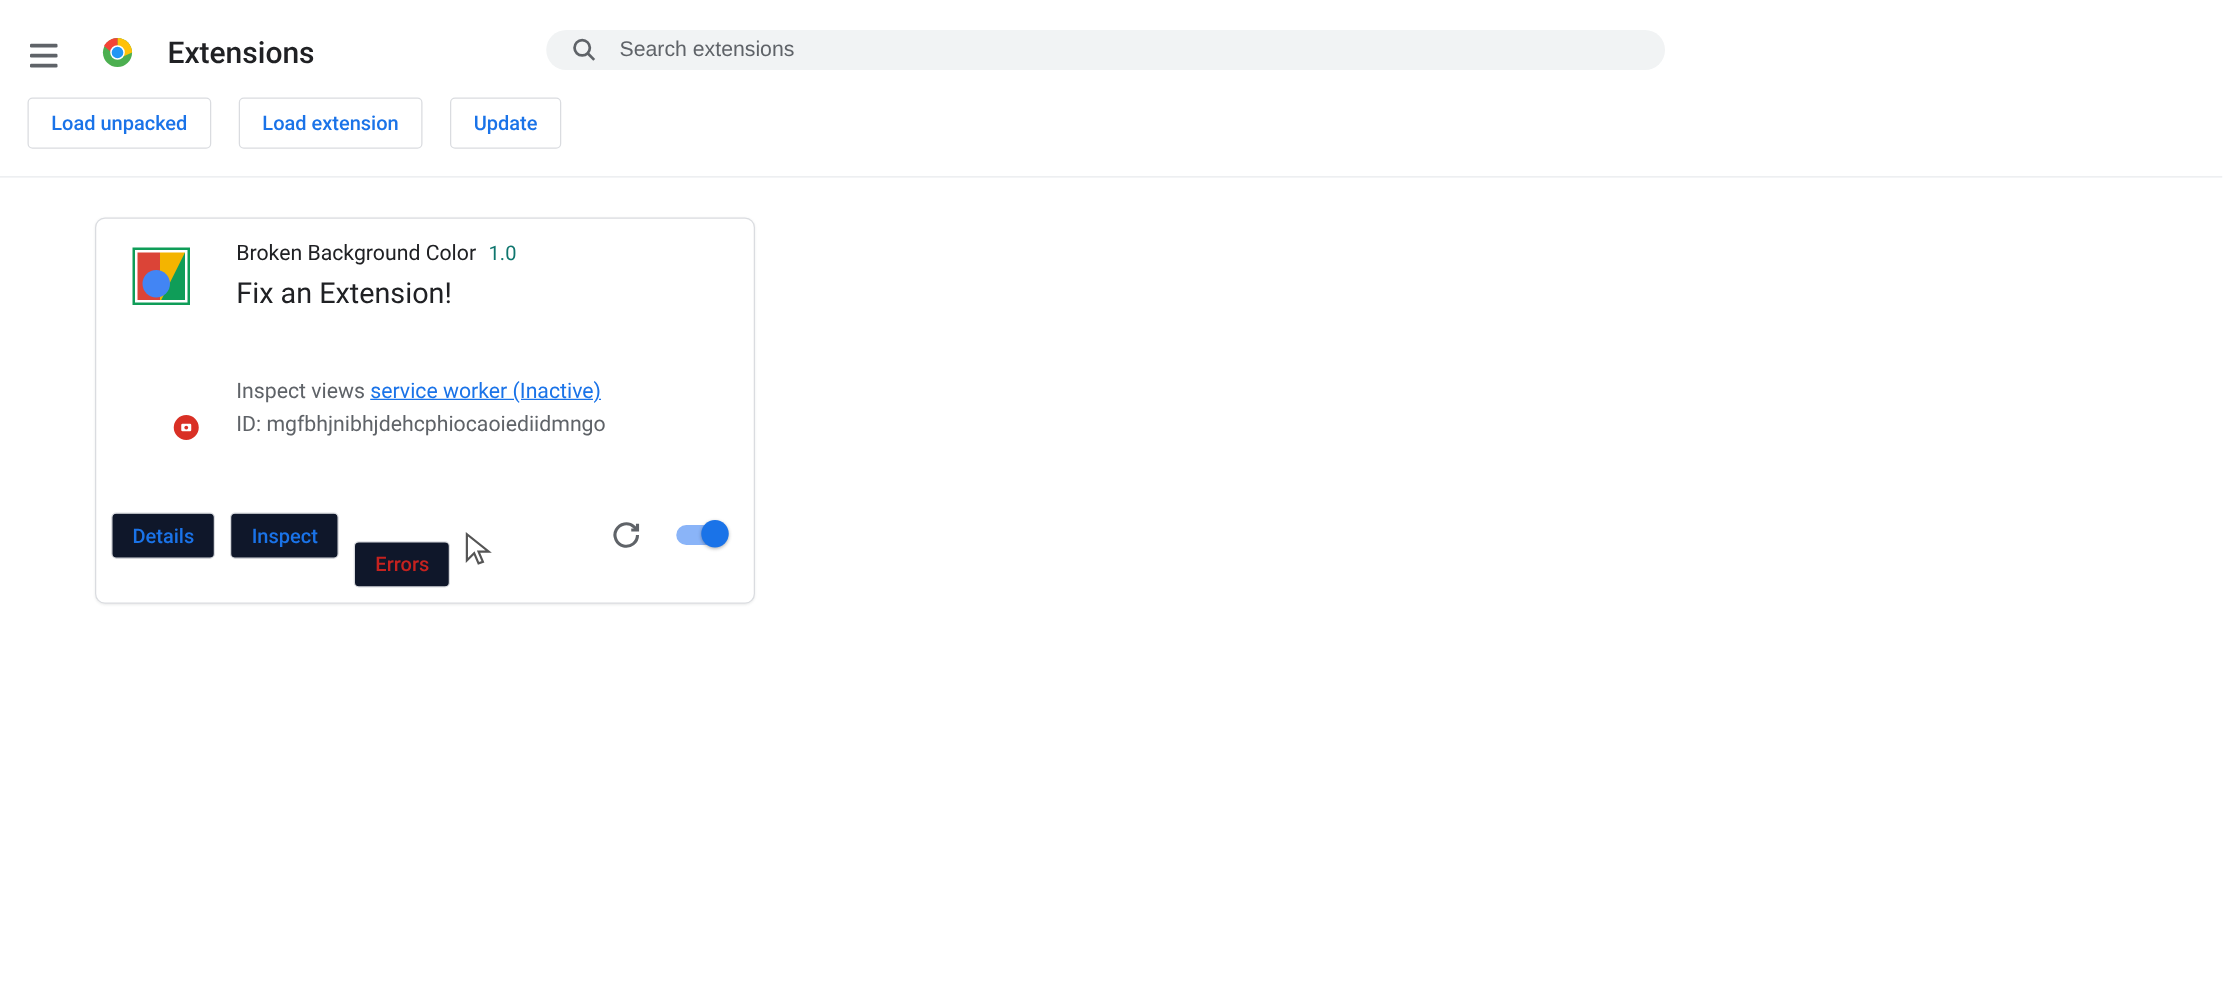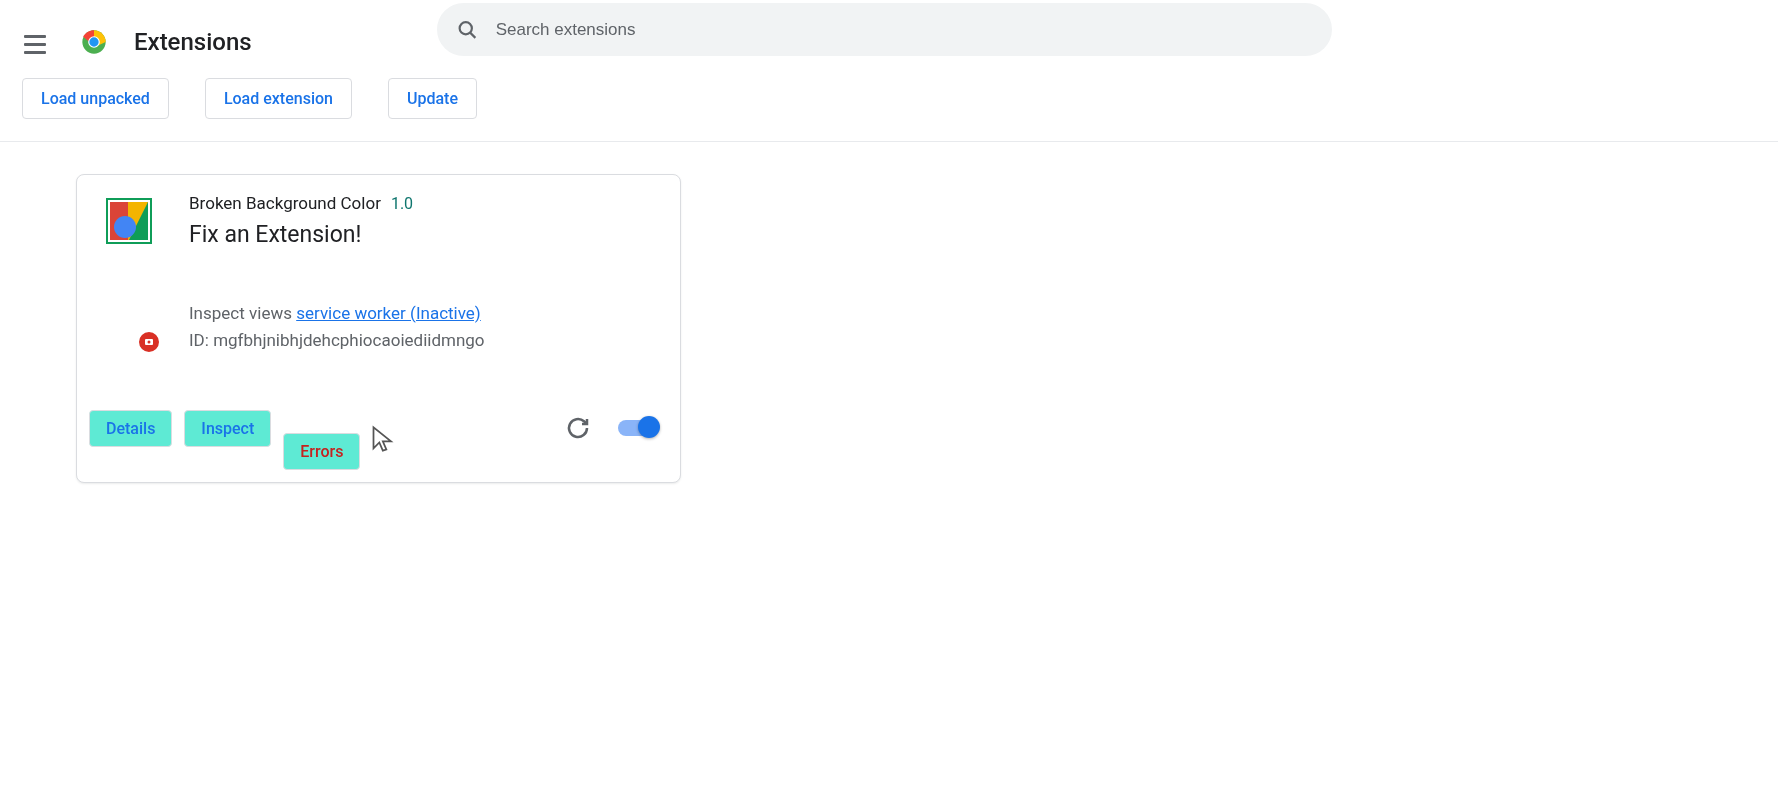--- a/index.html
+++ b/index.html
@@ -53,7 +53,7 @@
       align-items: center;
       background: #f1f3f4;
       border-radius: 28px;
-      height: 53px;
+      height: 32px;
       width: 895px;
       margin-left: 165px;
       padding: 0 20px;

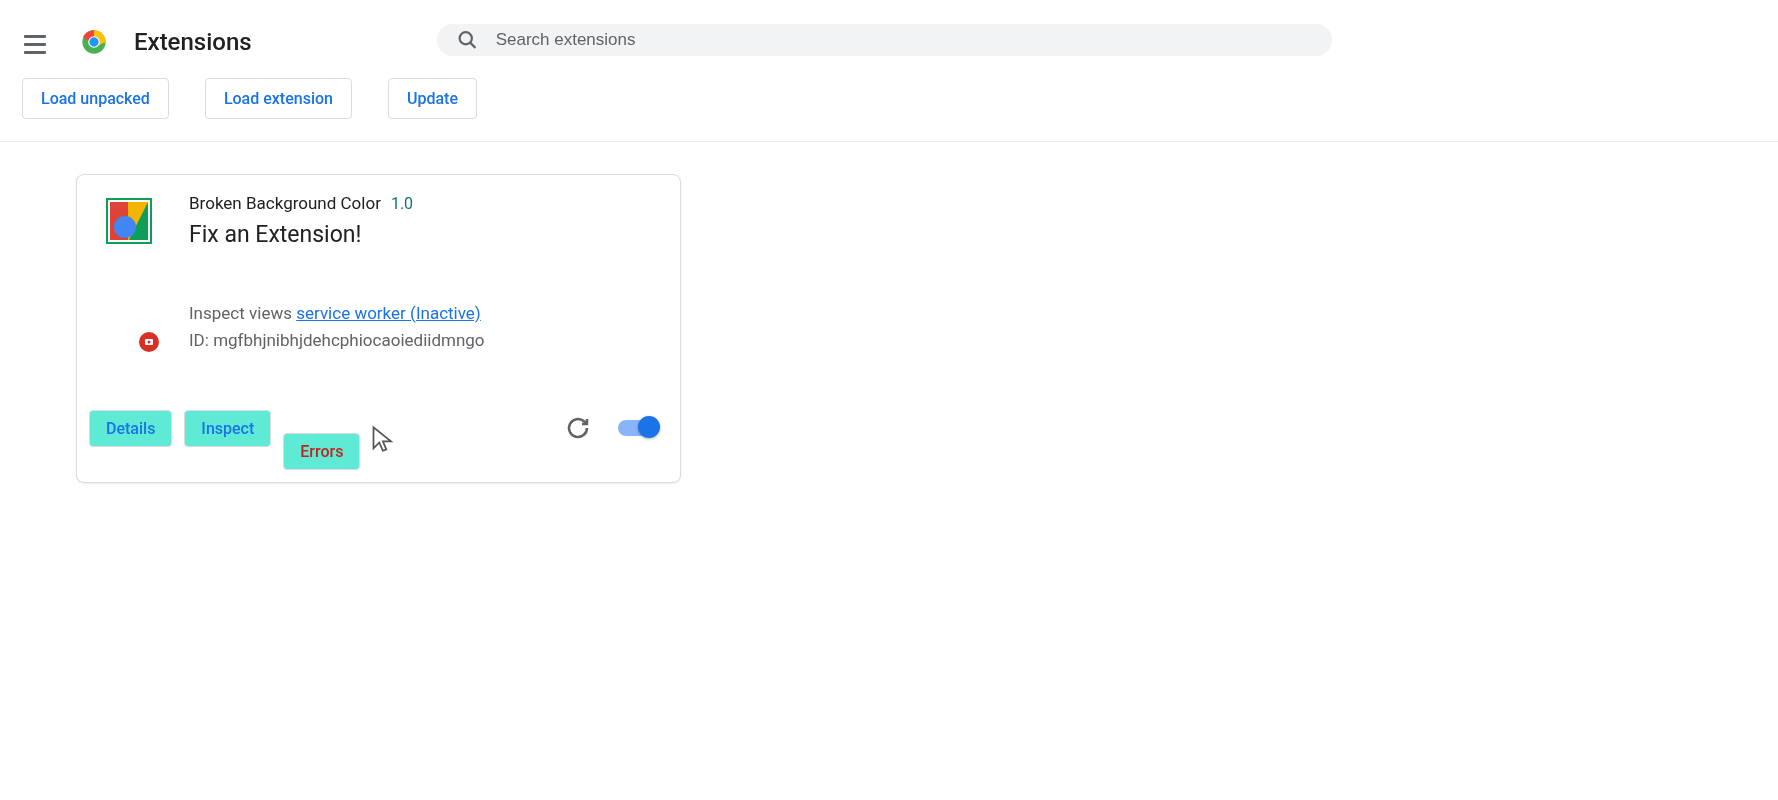--- a/index.html
+++ b/index.html
@@ -77,7 +77,7 @@
     }
     .toolbar {
       display: flex;
-      gap: 36px;
+      gap: 22px;
       padding: 22px 22px 22px 22px;
       border-bottom: 1px solid #e8eaed;
     }

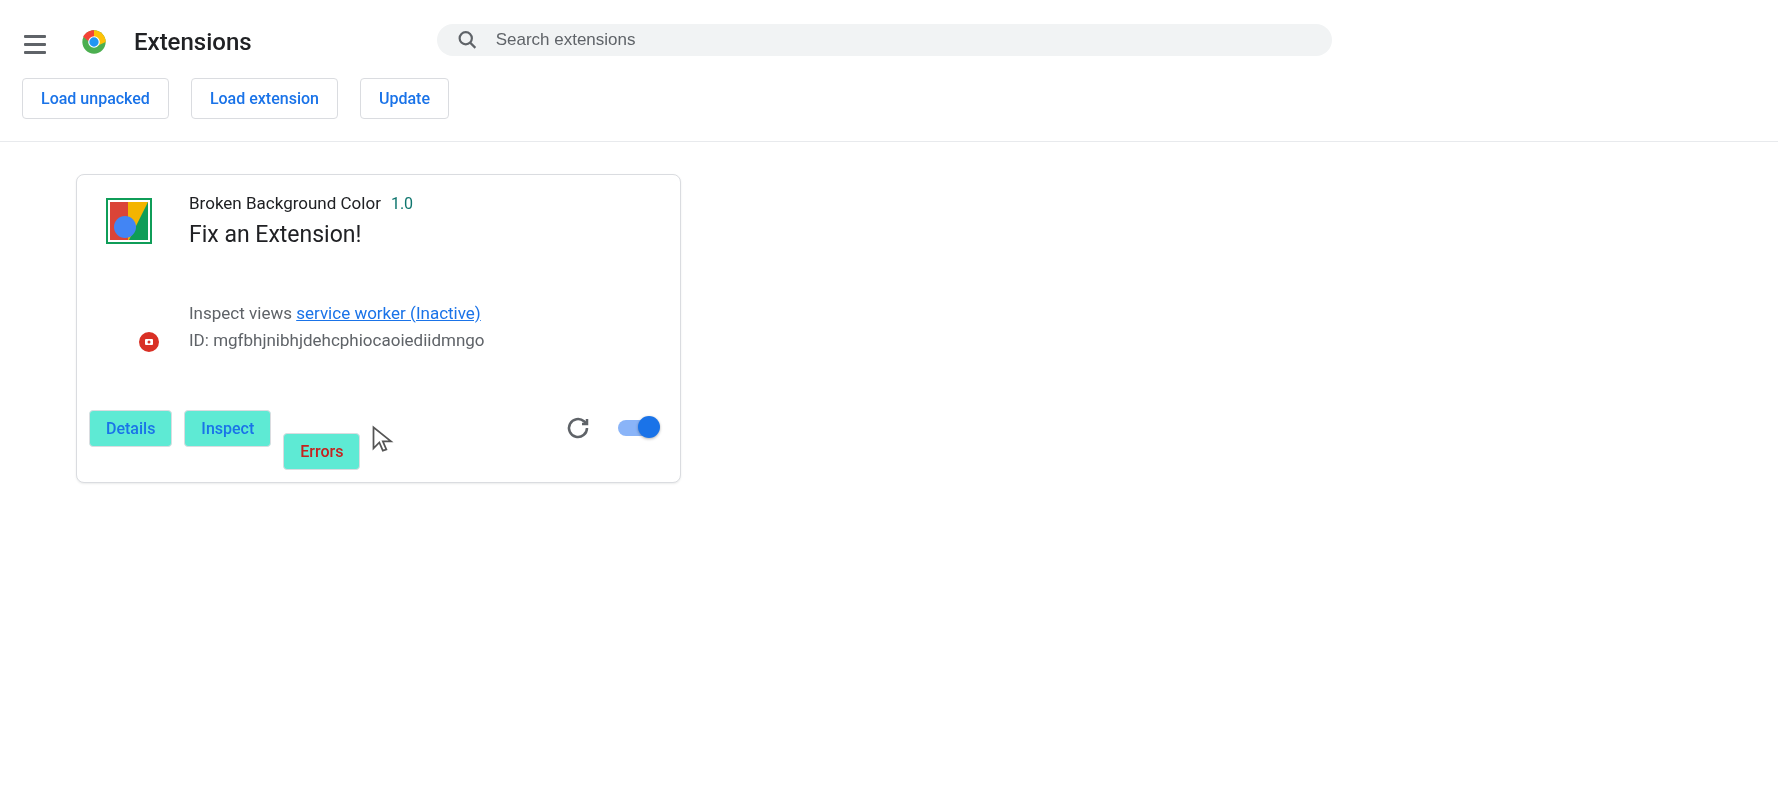--- a/index.html
+++ b/index.html
@@ -99,7 +99,7 @@
       background: #fff;
       border: 1px solid #dadce0;
       border-radius: 8px;
-      width: 605px;
+      width: 528px;
       box-shadow: 0 1px 2px rgba(60,64,67,0.1);
       position: relative;
     }

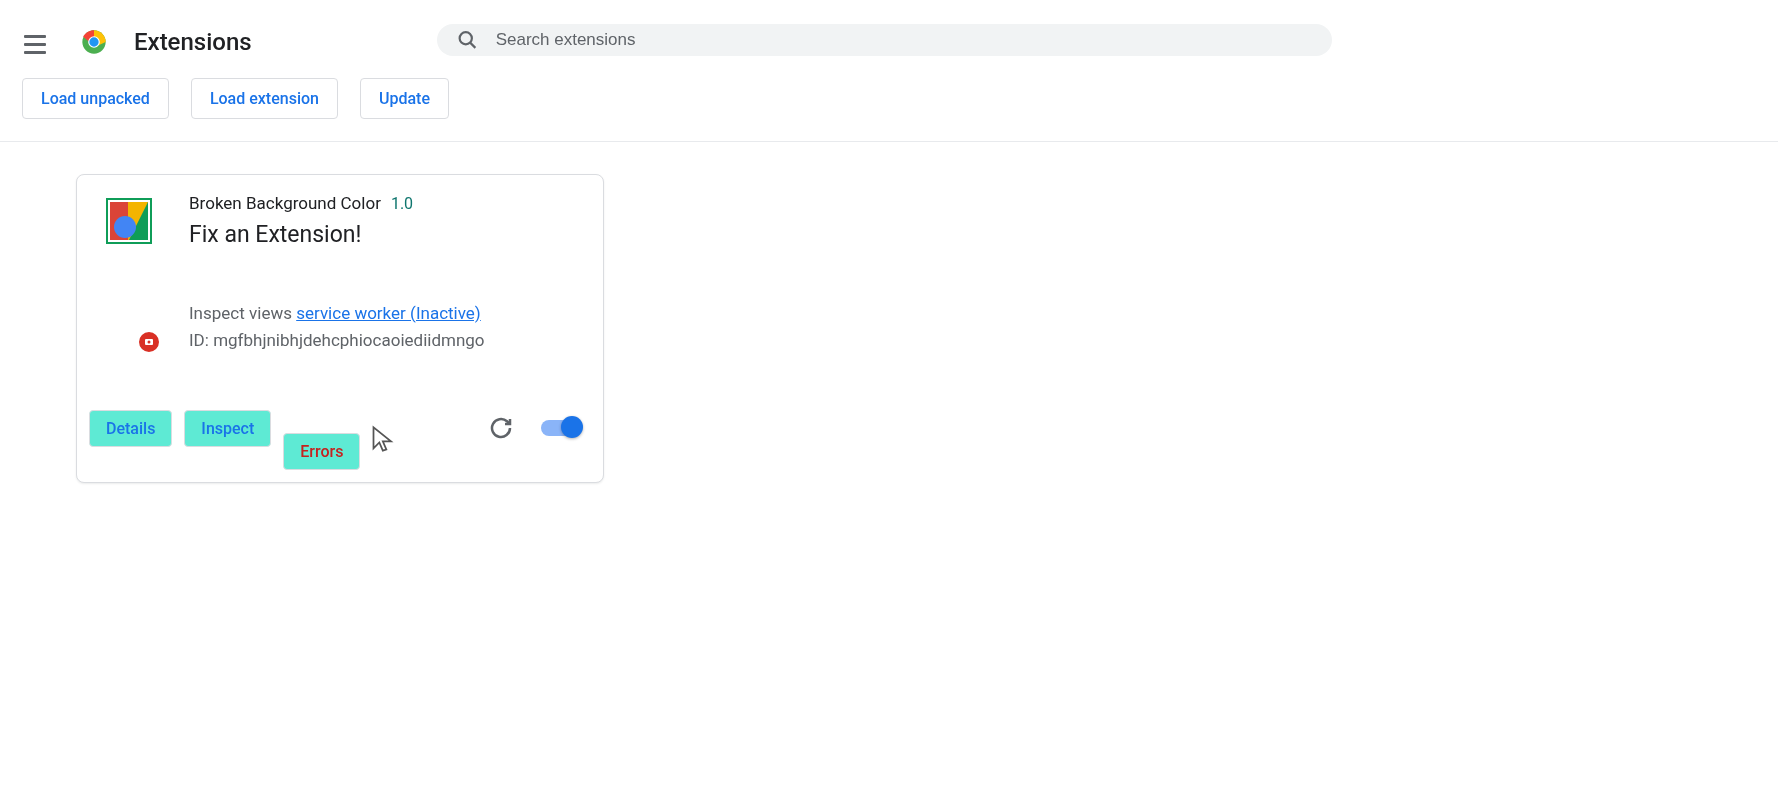--- a/index.html
+++ b/index.html
@@ -173,7 +173,7 @@
       margin-top: 20px;
     }
     .card-btn {
-      background: #5eead4;
+      background: #0f172a;
       border: 1px solid #dadce0;
       border-radius: 4px;
       color: #1a73e8;

